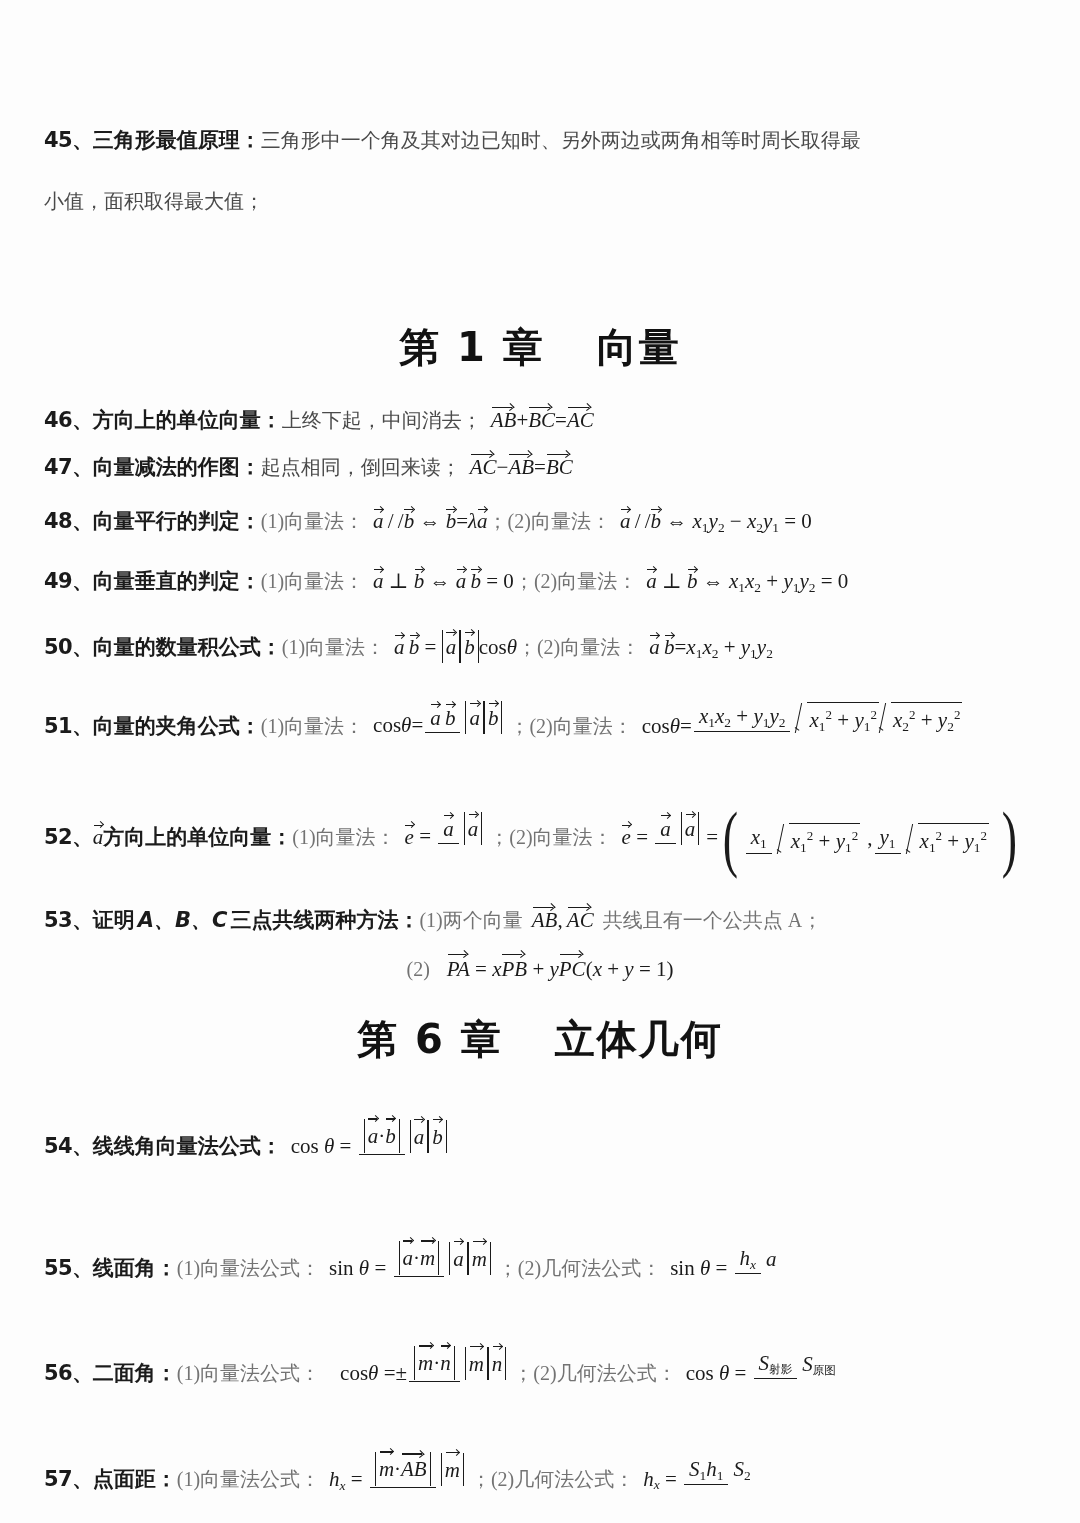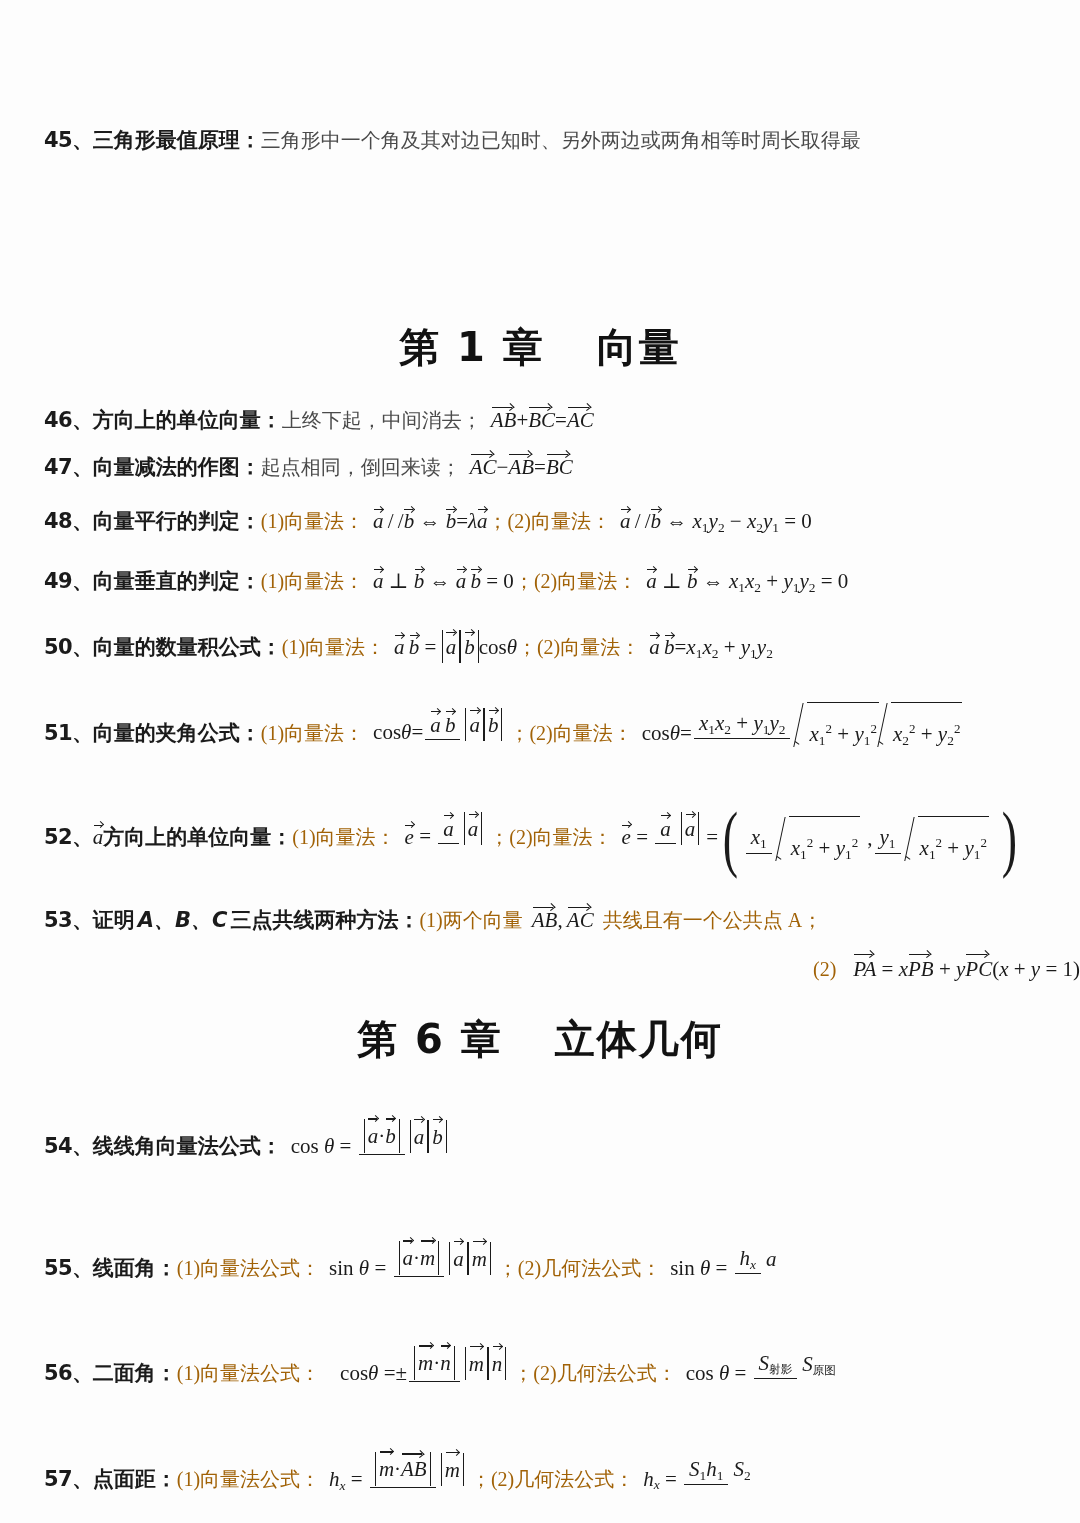--- a/index.html
+++ b/index.html
@@ -266,6 +266,7 @@
     <span class="l1">
       <span class="num">45、</span><span class="term">三角形最值原理</span><span class="colon">：</span><span class="cn">三角形中一个角及其对边已知时、另外两边或两角相等时周长取得最</span>
     </span>
+    <span class="l2 cn">小值，面积取得最大值；</span>
   </div>
 
   <div class="chapter" style="top:320px;">

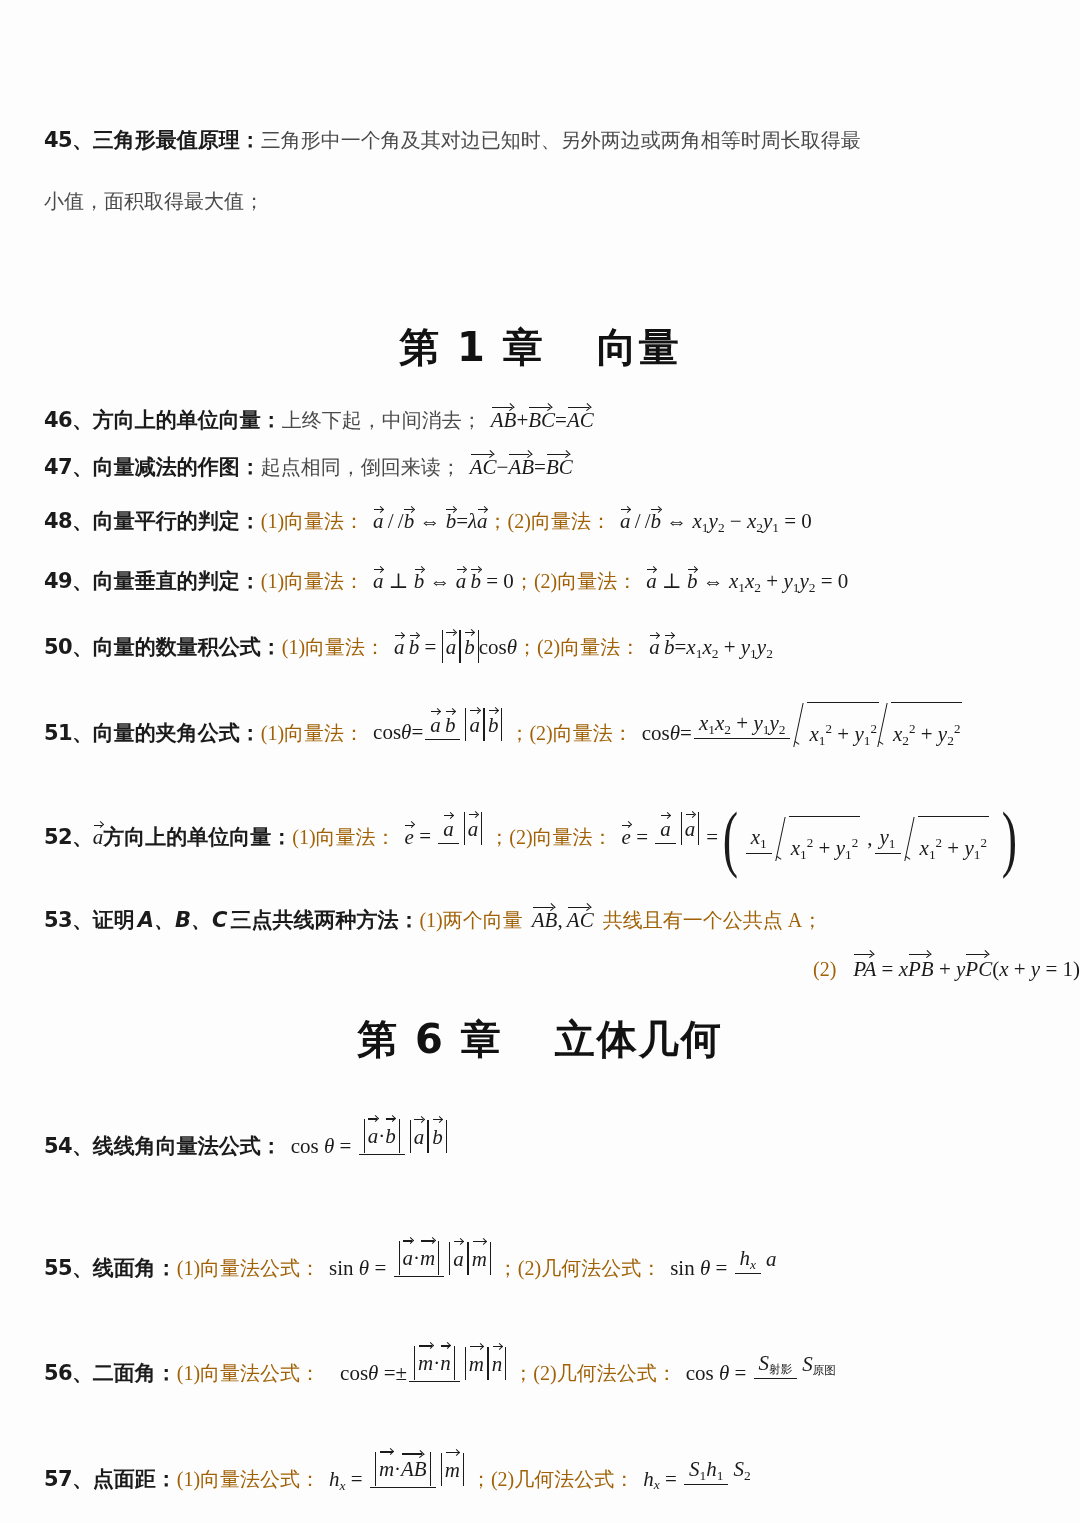--- a/index.html
+++ b/index.html
@@ -59,7 +59,7 @@
     white-space: nowrap;
   }
   .cn-dark {
-    color: #a16207;
+    color: #737373;
   }
   .math {
     font-family: "Liberation Serif", "DejaVu Serif", serif;

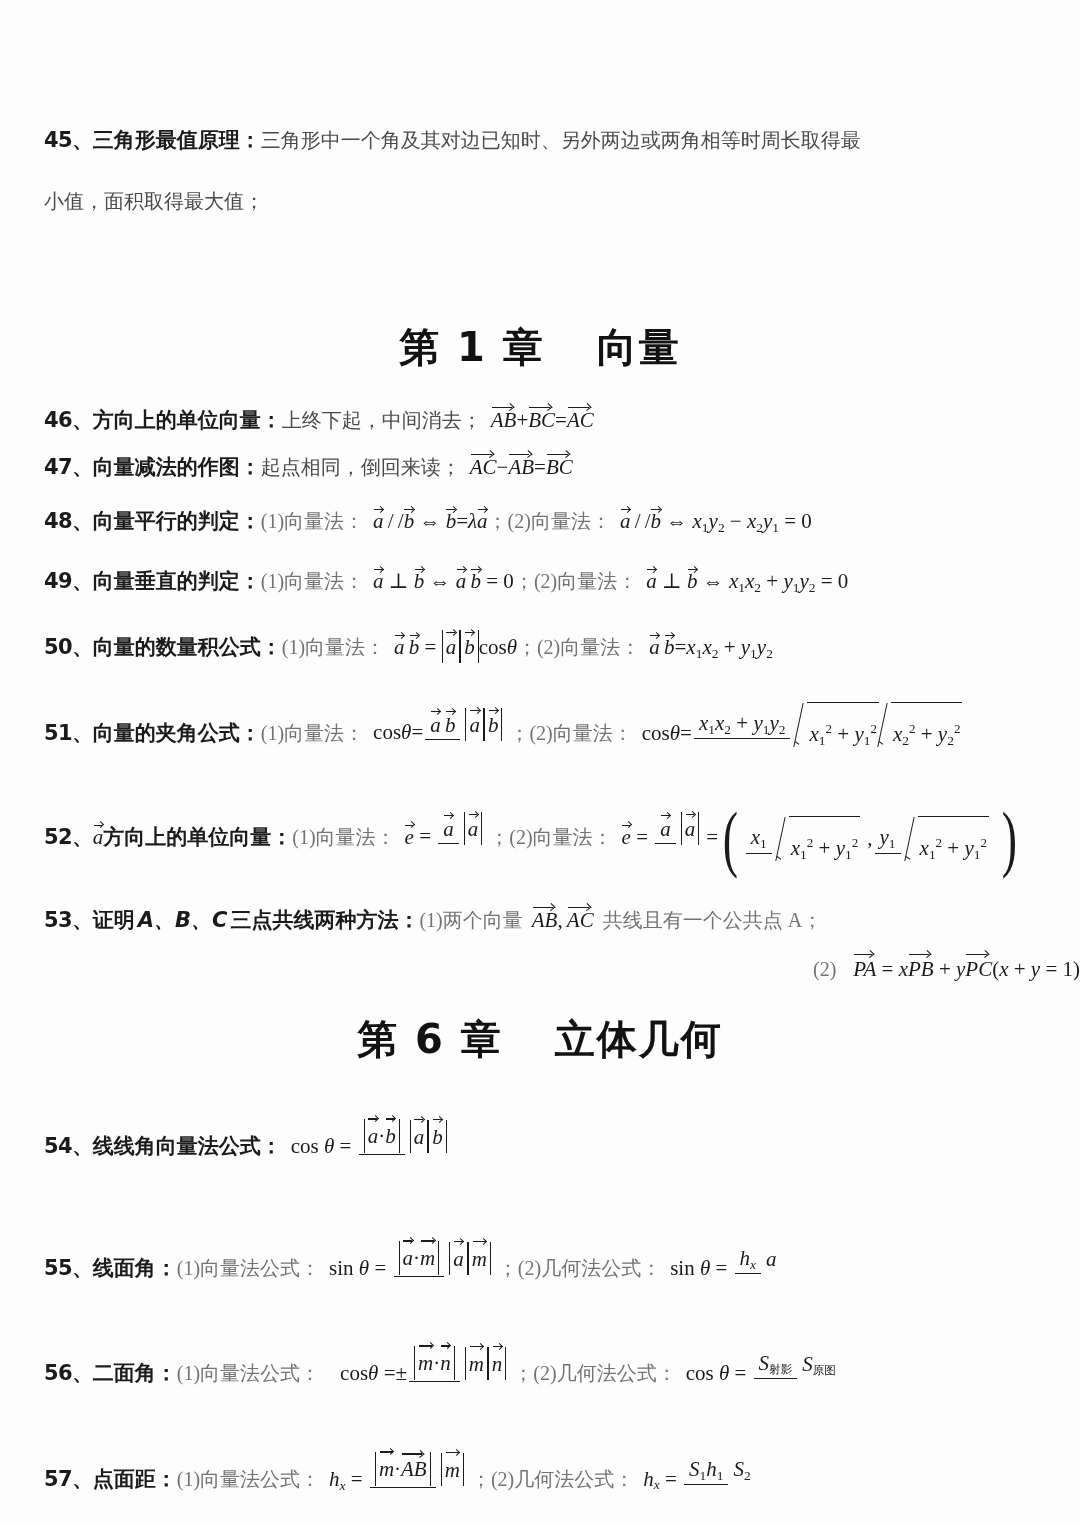--- a/index.html
+++ b/index.html
@@ -202,7 +202,7 @@
   }
   .sqrt > .rad {
     border-top: 1.3px solid #1b1b1b;
-    padding: 18px 2px 0 2px;
+    padding: 4px 2px 0 2px;
     display: inline-block;
   }
   .sqrt::before {

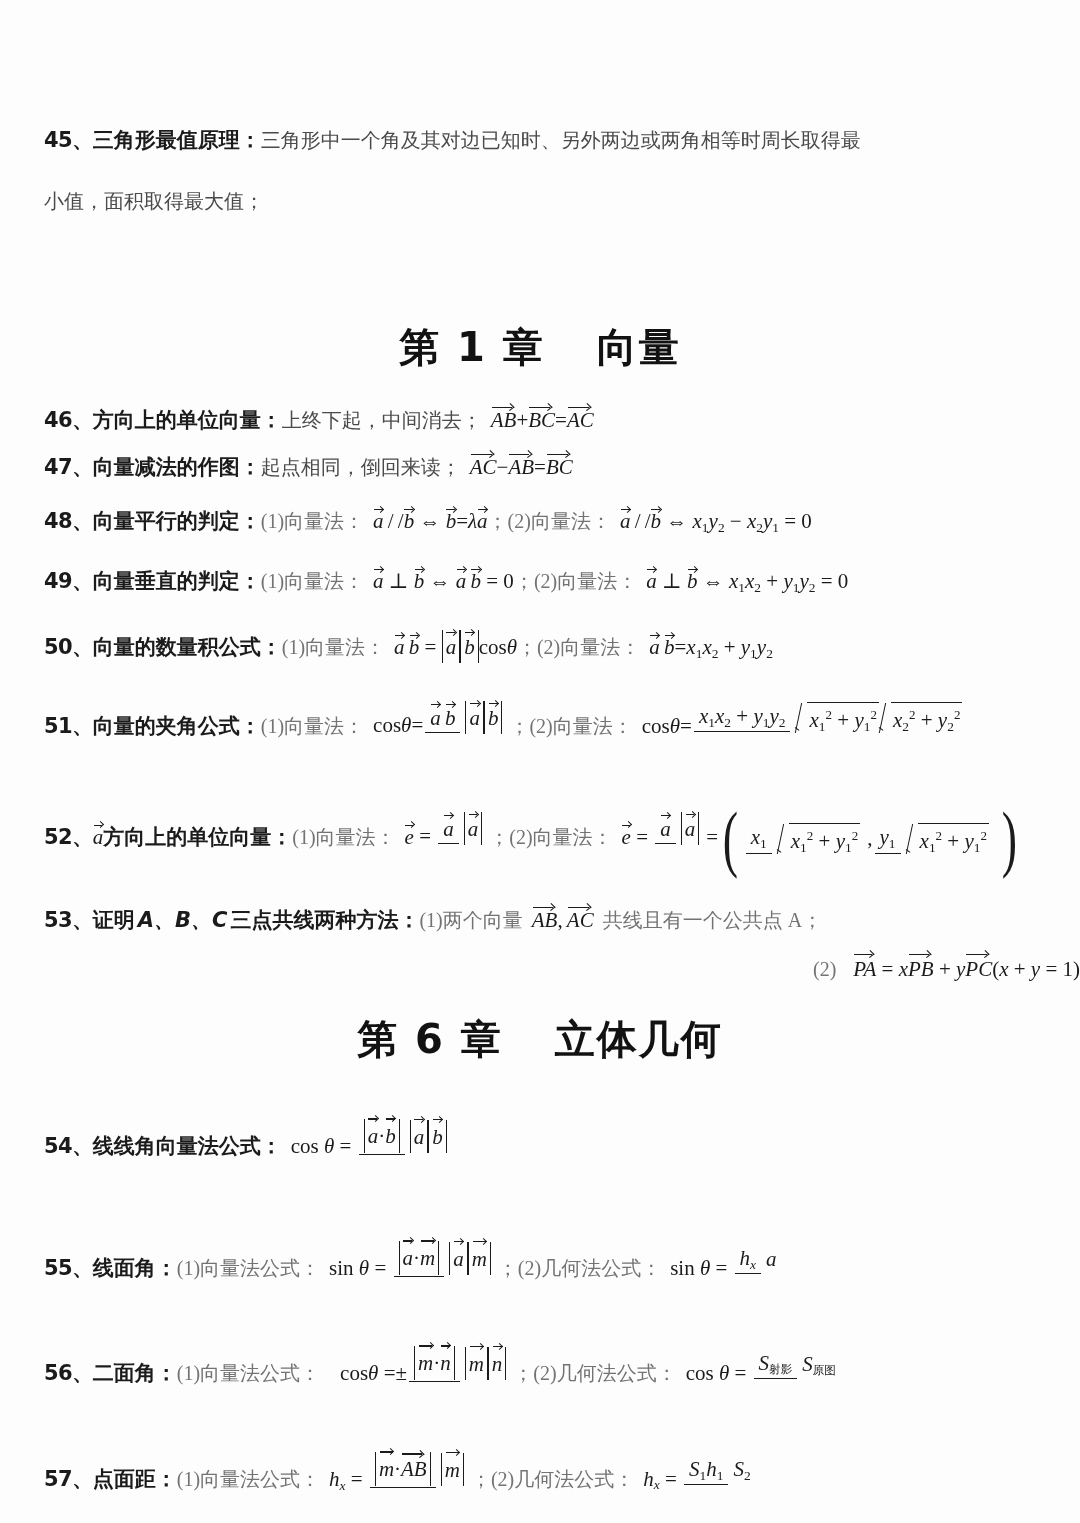--- a/index.html
+++ b/index.html
@@ -251,7 +251,7 @@
   .centerline {
     position: absolute;
     left: 0; right: 0;
-    text-align: right;
+    text-align: center;
   }
   .sp { display: inline-block; width: 9px; }
   .sp-lg { display: inline-block; width: 20px; }

